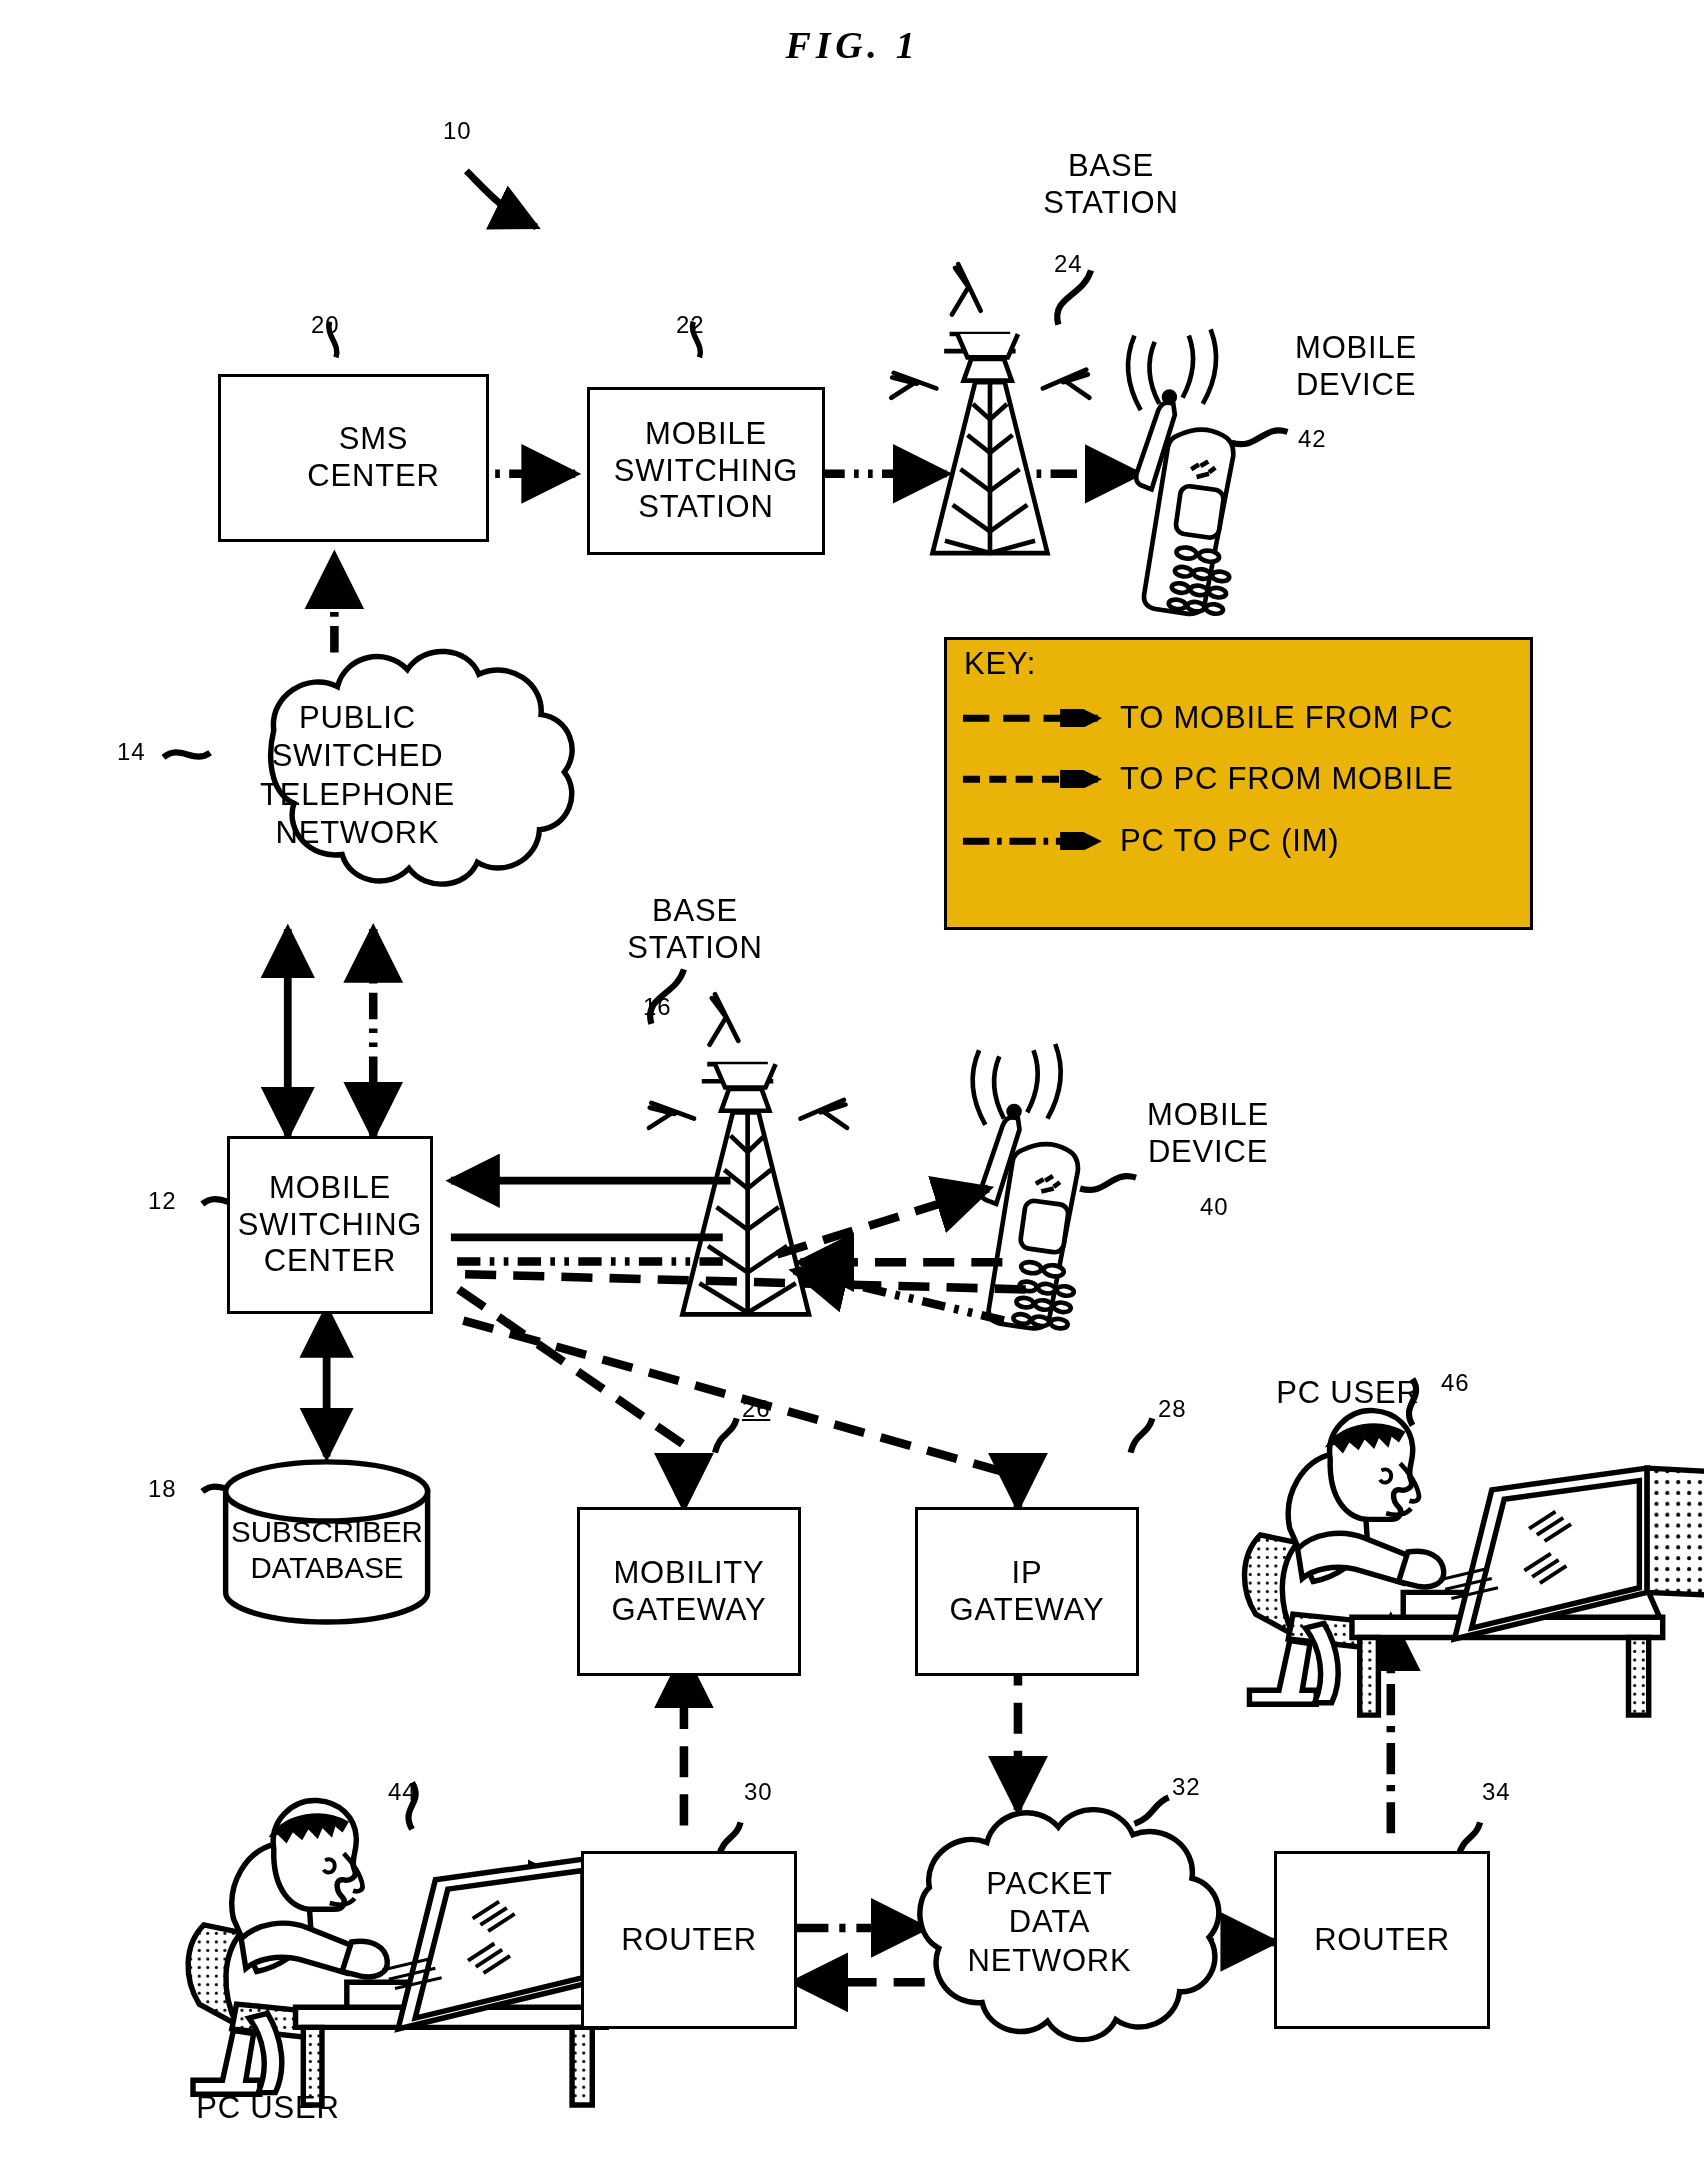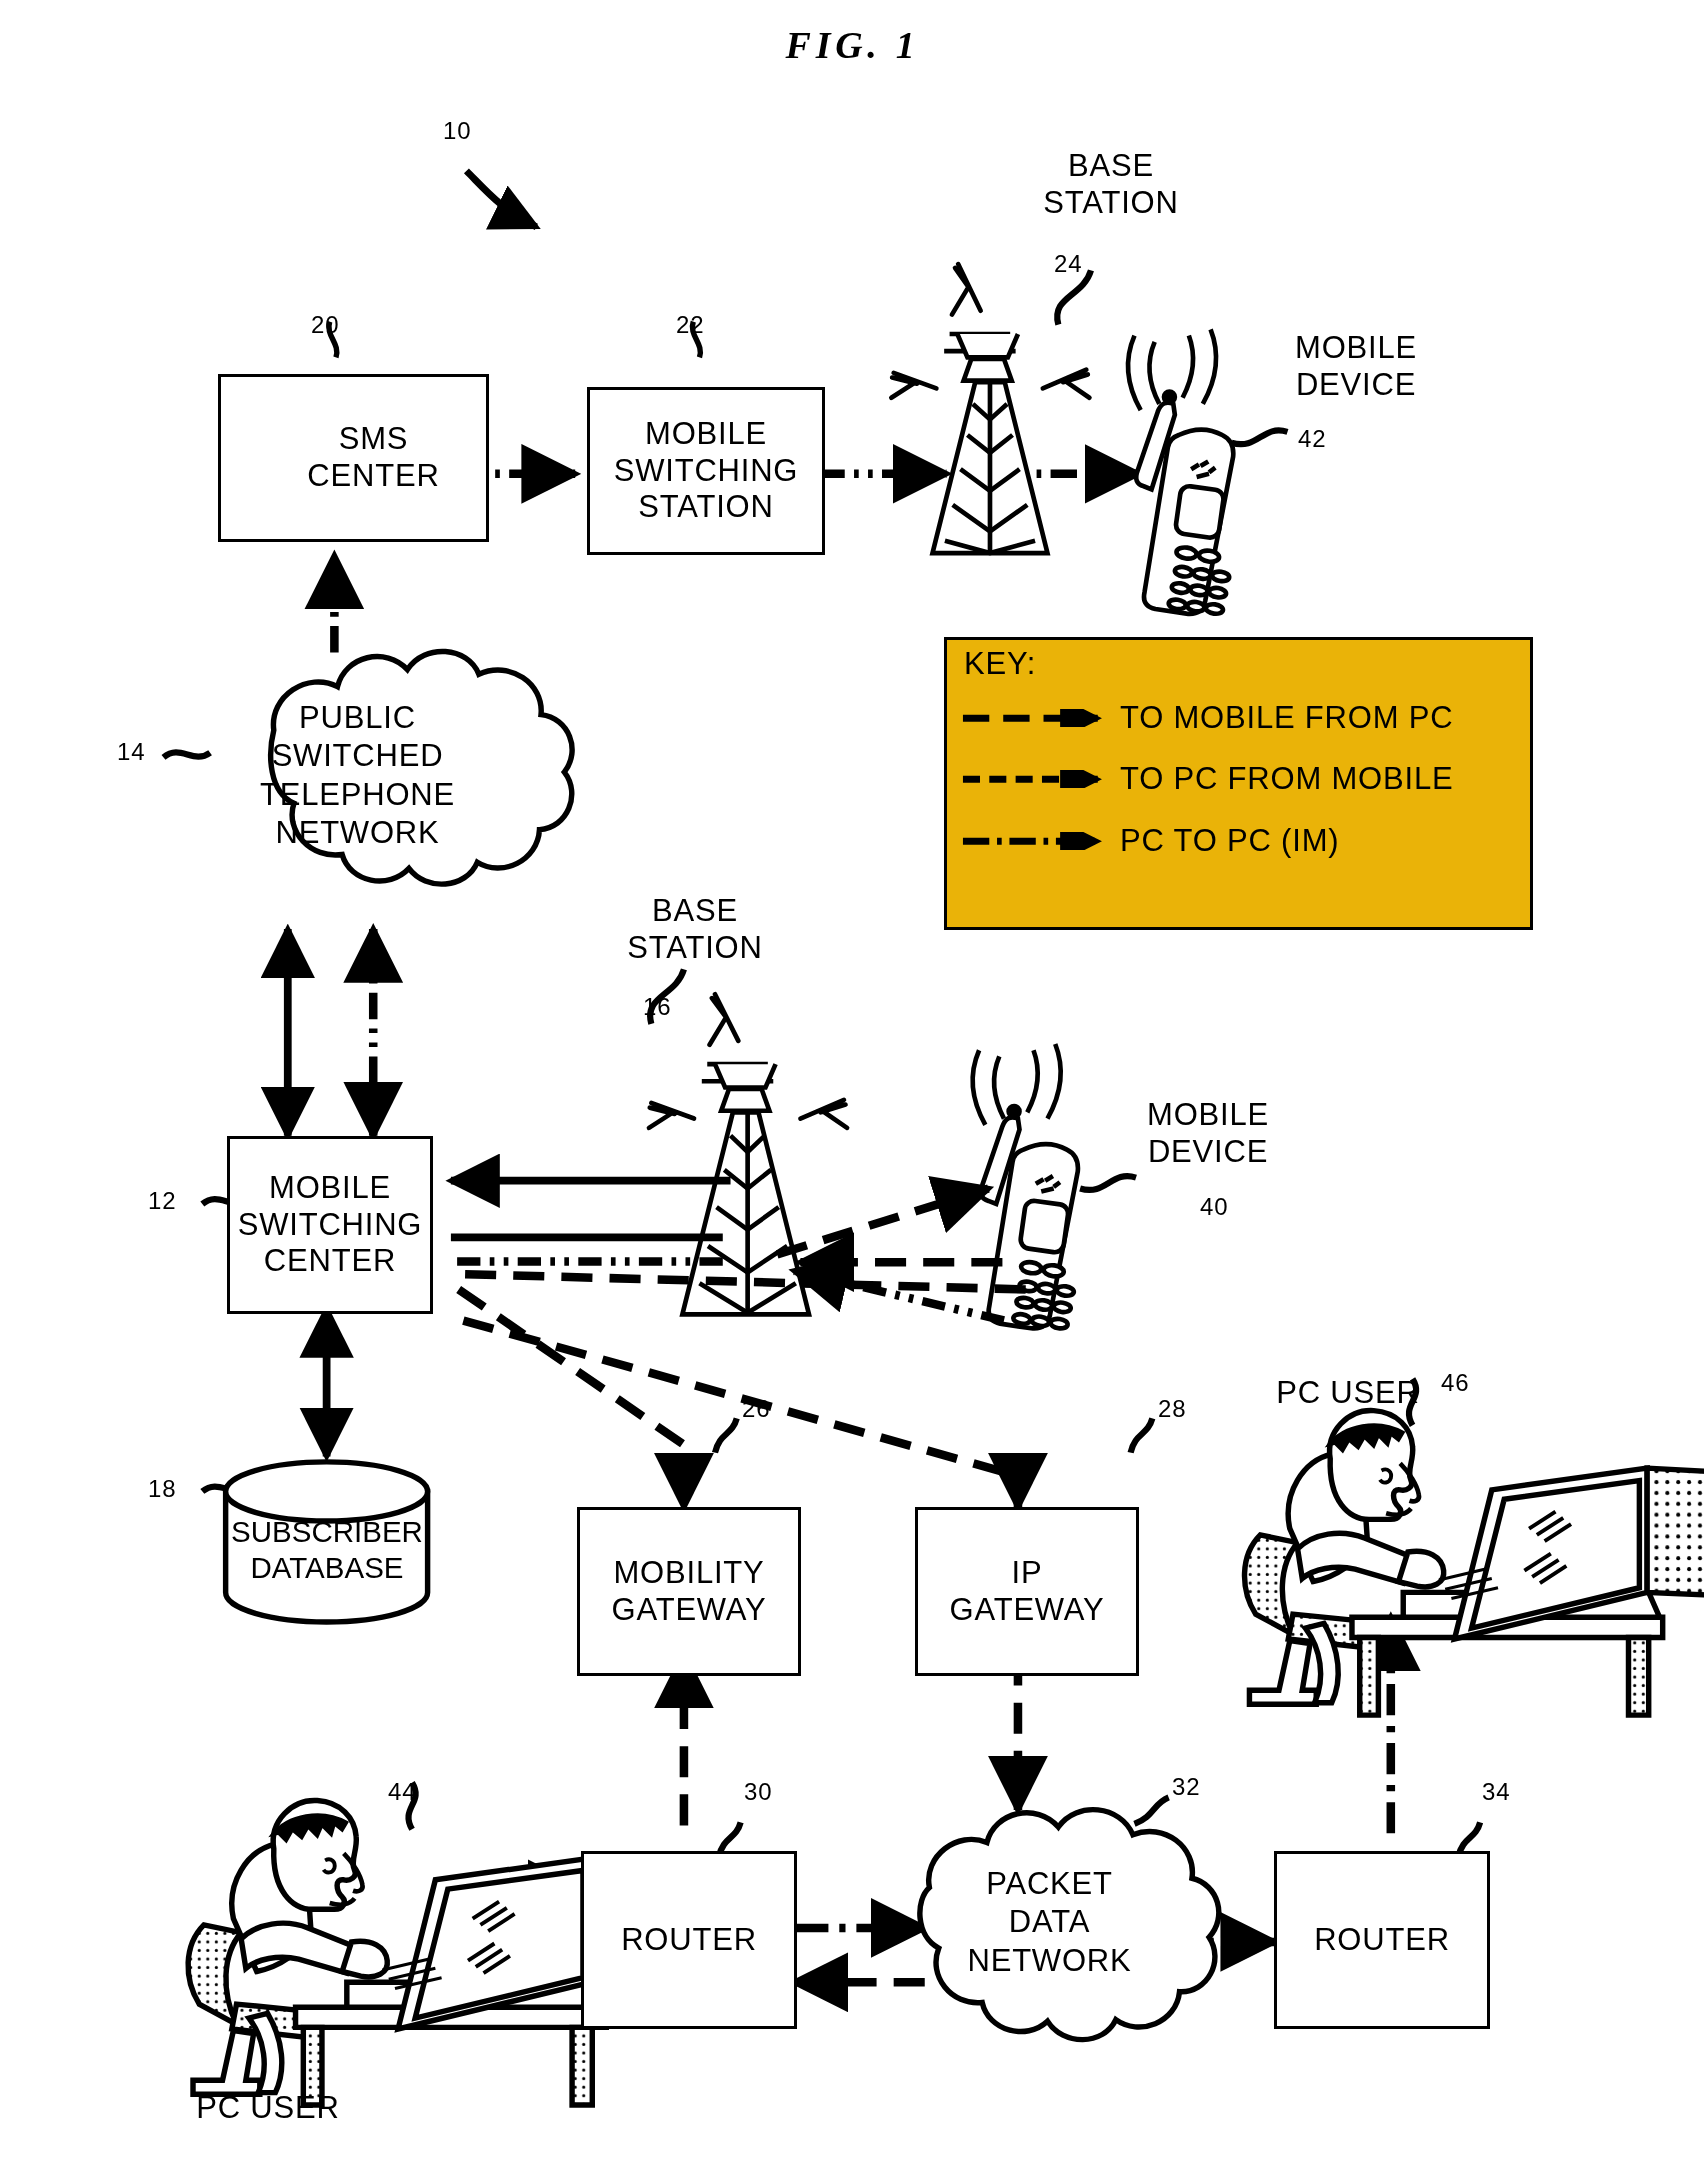--- a/index.html
+++ b/index.html
@@ -388,7 +388,7 @@
     <span>MOBILITY</span>
     <span>GATEWAY</span>
   </div>
-  <div class="ref" style="left:742px;top:1395px;">26</div>
+  <div class="ref" style="left:742px;top:1395px;text-decoration:underline;">26</div>
 
   <div class="node-box" style="left:915px;top:1507px;width:218px;height:163px;">
     <span>IP</span>

